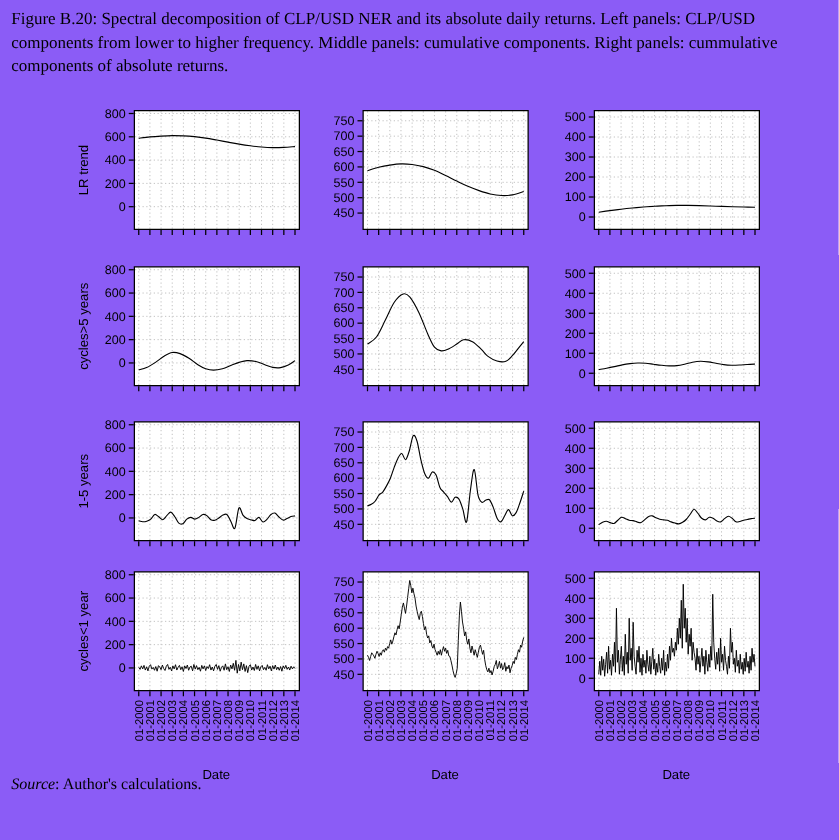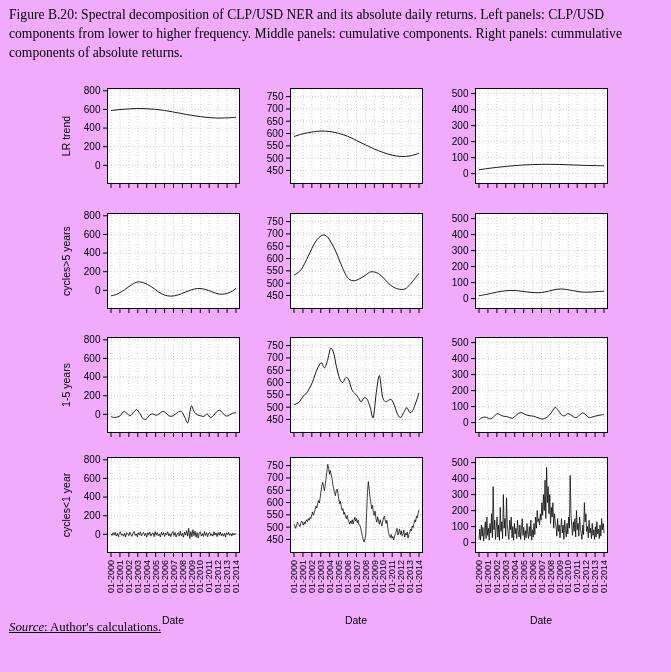--- a/index.html
+++ b/index.html
@@ -6,7 +6,7 @@
   .page{
     position:relative;
     width:671px;height:672px;
-    background:#f0abfc;
+    background:#8b5cf6;
     font-family:"Liberation Serif", serif;
     color:#000;
     overflow:hidden;

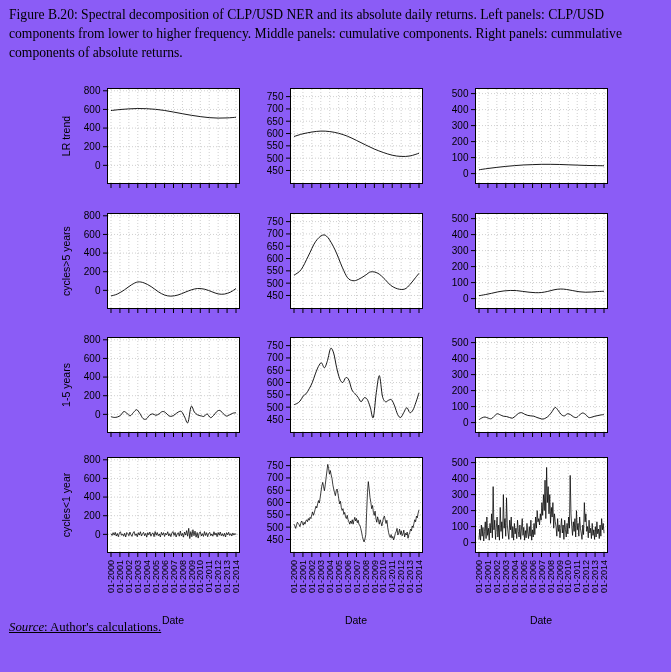--- a/index.html
+++ b/index.html
@@ -26,7 +26,6 @@
   .source{
     position:absolute;left:9px;top:620px;margin:0;
     font-size:12.8px;
-    text-decoration:underline;
   }
   .source em{font-style:italic;}
   svg{overflow:visible;display:block;}

